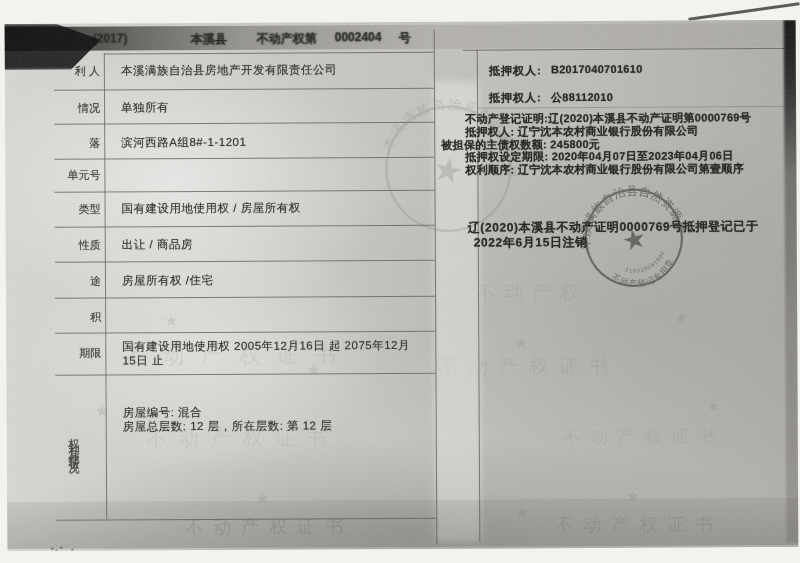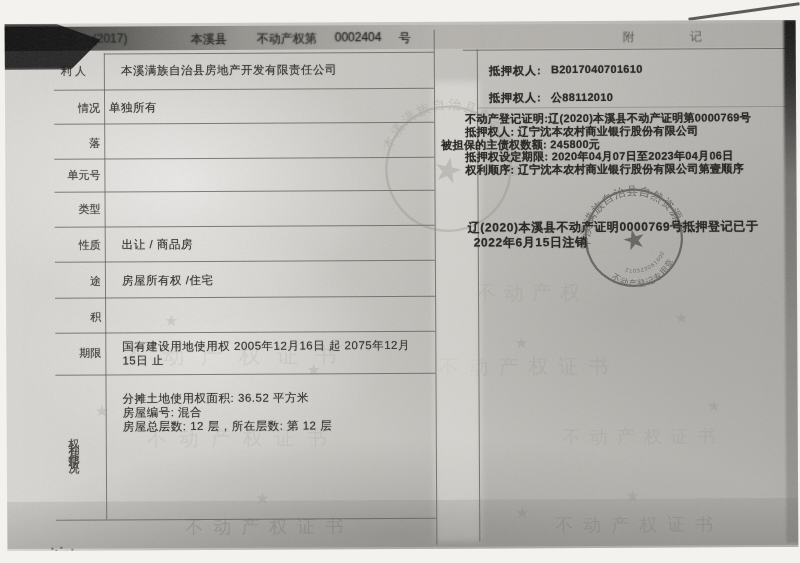--- a/index.html
+++ b/index.html
@@ -23,7 +23,7 @@
   .hdrband{position:absolute;left:0;top:3px;width:100%;height:24px;filter:blur(.6px);
        background:linear-gradient(to right, rgba(12,12,12,.88), rgba(32,32,30,.72) 12%,
          rgba(70,68,64,.42) 30%, rgba(120,118,114,.22) 55%, rgba(140,138,134,.14) 100%);}
-  .hdrtxt{position:absolute;top:8px;font-size:12px;font-weight:normal;color:#23231f;
+  .hdrtxt{position:absolute;top:8px;font-size:12px;font-weight:bold;color:#23231f;
        text-shadow:0 0 2px rgba(30,30,28,.8);filter:blur(.3px);white-space:nowrap;}
   .note{position:absolute;font-size:11px;font-weight:bold;color:#1f1f1c;white-space:nowrap;
        letter-spacing:.3px;text-shadow:0 0 1px rgba(30,30,28,.7);}

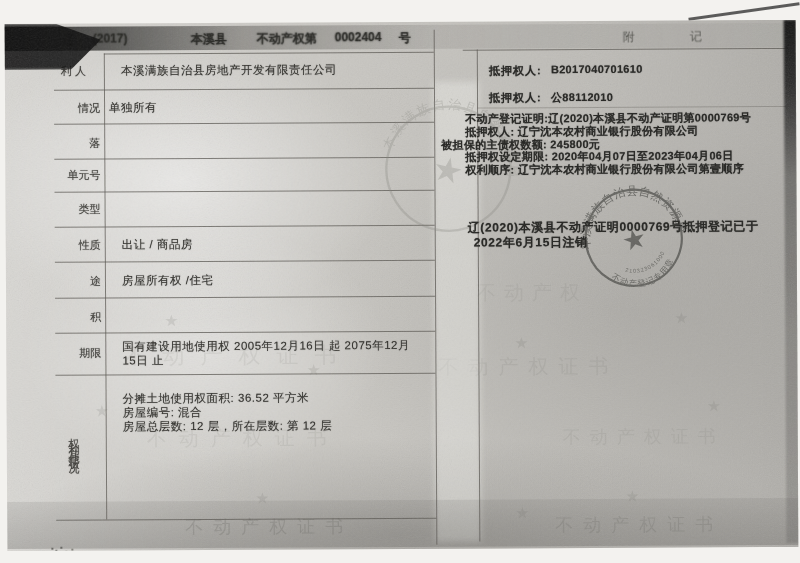--- a/index.html
+++ b/index.html
@@ -58,7 +58,6 @@
   <span class="hdrtxt" style="left:252px">不动产权第</span>
   <span class="hdrtxt" style="left:330px">0002404</span>
   <span class="hdrtxt" style="left:394px">号</span>
-  <span class="hdrtxt" style="left:618px;font-weight:normal;color:#50504b;text-shadow:none;letter-spacing:26px">附    记</span>
 
   <span class="wm" style="left:118px;top:318px;font-size:22px;letter-spacing:16px;opacity:.10">不动产权证书</span>
   <span class="wm" style="left:432px;top:332px;font-size:20px;letter-spacing:10px;opacity:.12">不动产权证书</span>

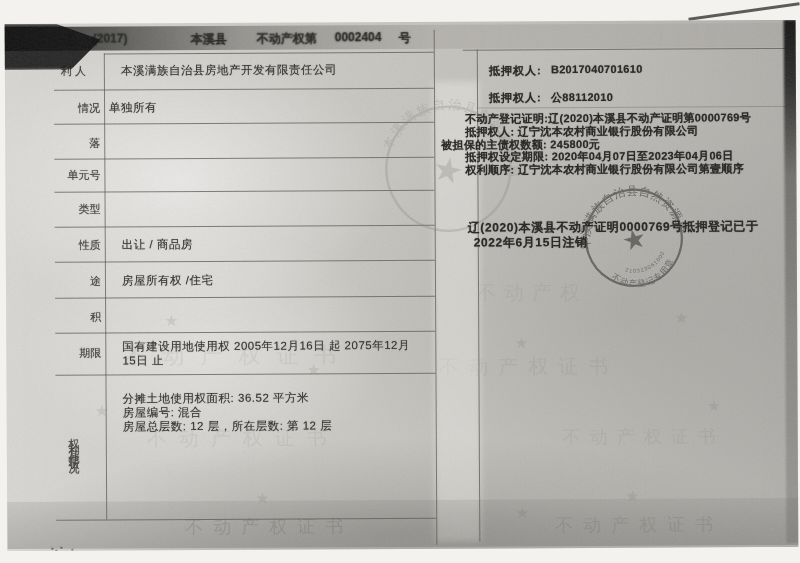--- a/index.html
+++ b/index.html
@@ -93,7 +93,7 @@
   <div class="line hl" style="left:49px;top:351px;width:380px"></div>
   <div class="line hl" style="left:49px;top:496px;width:380px"></div>
 
-  <span class="lbl" style="left:35px;top:40px;width:46px">利 人</span>
+  <span class="lbl" style="left:49px;top:40px;width:46px">利 人</span>
   <span class="val" style="left:116px;top:40px">本溪满族自治县房地产开发有限责任公司</span>
   <span class="lbl" style="left:49px;top:77px;width:46px">情况</span>
   <span class="val" style="left:104px;top:77px">单独所有</span>

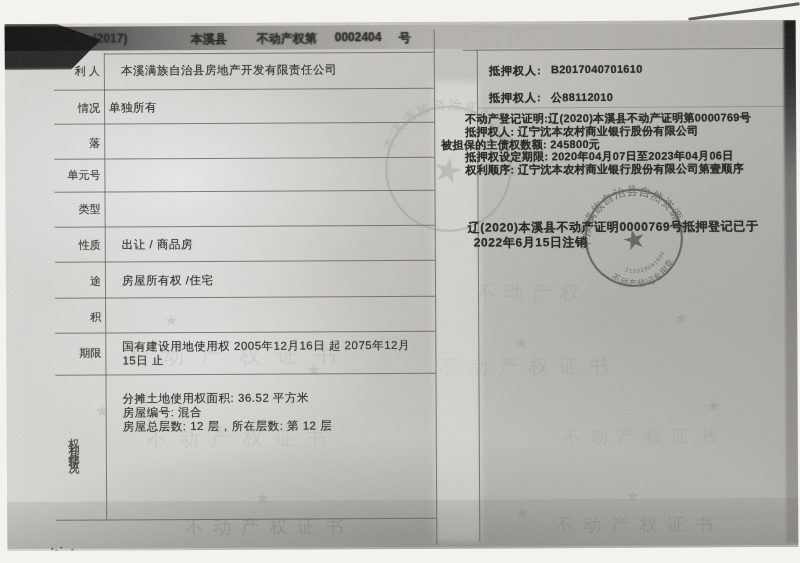--- a/index.html
+++ b/index.html
@@ -96,7 +96,7 @@
   <span class="lbl" style="left:49px;top:40px;width:46px">利 人</span>
   <span class="val" style="left:116px;top:40px">本溪满族自治县房地产开发有限责任公司</span>
   <span class="lbl" style="left:49px;top:77px;width:46px">情况</span>
-  <span class="val" style="left:104px;top:77px">单独所有</span>
+  <span class="val" style="left:116px;top:77px">单独所有</span>
   <span class="lbl" style="left:49px;top:112px;width:46px">落</span>
   <span class="lbl" style="left:49px;top:144px;width:46px">单元号</span>
   <span class="val" style="left:116px;top:144px"></span>

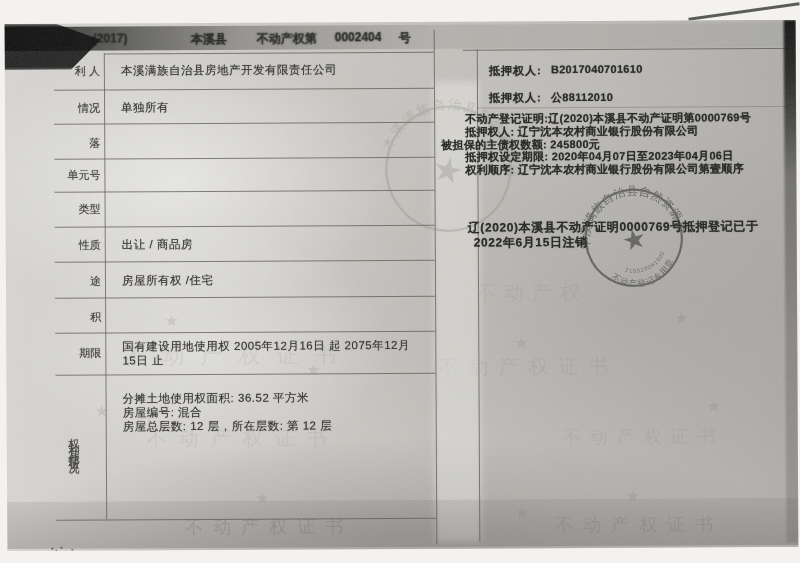--- a/index.html
+++ b/index.html
@@ -98,6 +98,7 @@
   <span class="lbl" style="left:49px;top:77px;width:46px">情况</span>
   <span class="val" style="left:116px;top:77px">单独所有</span>
   <span class="lbl" style="left:49px;top:112px;width:46px">落</span>
+  <span class="val" style="left:116px;top:112px">滨河西路A组8#-1-1201</span>
   <span class="lbl" style="left:49px;top:144px;width:46px">单元号</span>
   <span class="val" style="left:116px;top:144px"></span>
   <span class="lbl" style="left:49px;top:178px;width:46px">类型</span>

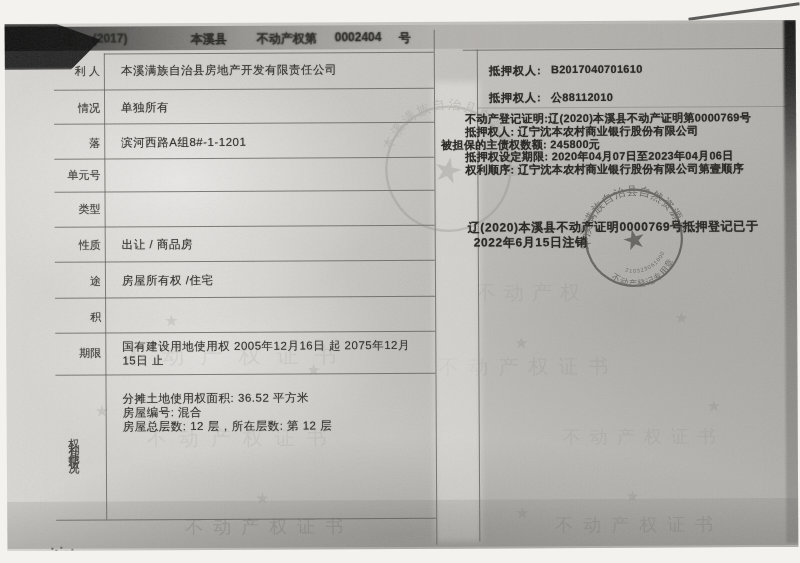--- a/index.html
+++ b/index.html
@@ -102,6 +102,7 @@
   <span class="lbl" style="left:49px;top:144px;width:46px">单元号</span>
   <span class="val" style="left:116px;top:144px"></span>
   <span class="lbl" style="left:49px;top:178px;width:46px">类型</span>
+  <span class="val" style="left:116px;top:178px">国有建设用地使用权 / 房屋所有权</span>
   <span class="lbl" style="left:49px;top:214px;width:46px">性质</span>
   <span class="val" style="left:116px;top:214px">出让 / 商品房</span>
   <span class="lbl" style="left:49px;top:250px;width:46px">途</span>

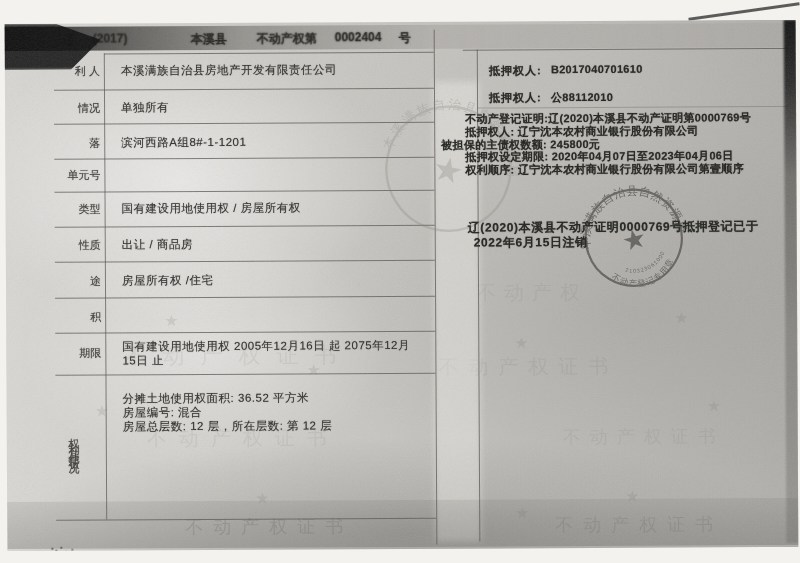--- a/index.html
+++ b/index.html
@@ -112,7 +112,6 @@
   <span class="val" style="left:116px;top:316px;width:296px;line-height:14px">国有建设用地使用权 2005年12月16日 起 2075年12月15日 止</span>
 
   <span class="lbl" style="left:60px;top:406px;width:14px;writing-mode:vertical-rl;letter-spacing:5px;text-align:left">权利其他状况</span>
-  <span class="val" style="left:116px;top:368px">分摊土地使用权面积: 36.52 平方米</span>
   <span class="val" style="left:116px;top:382px">房屋编号: 混合</span>
   <span class="val" style="left:116px;top:396px">房屋总层数: 12 层，所在层数: 第 12 层</span>
 

